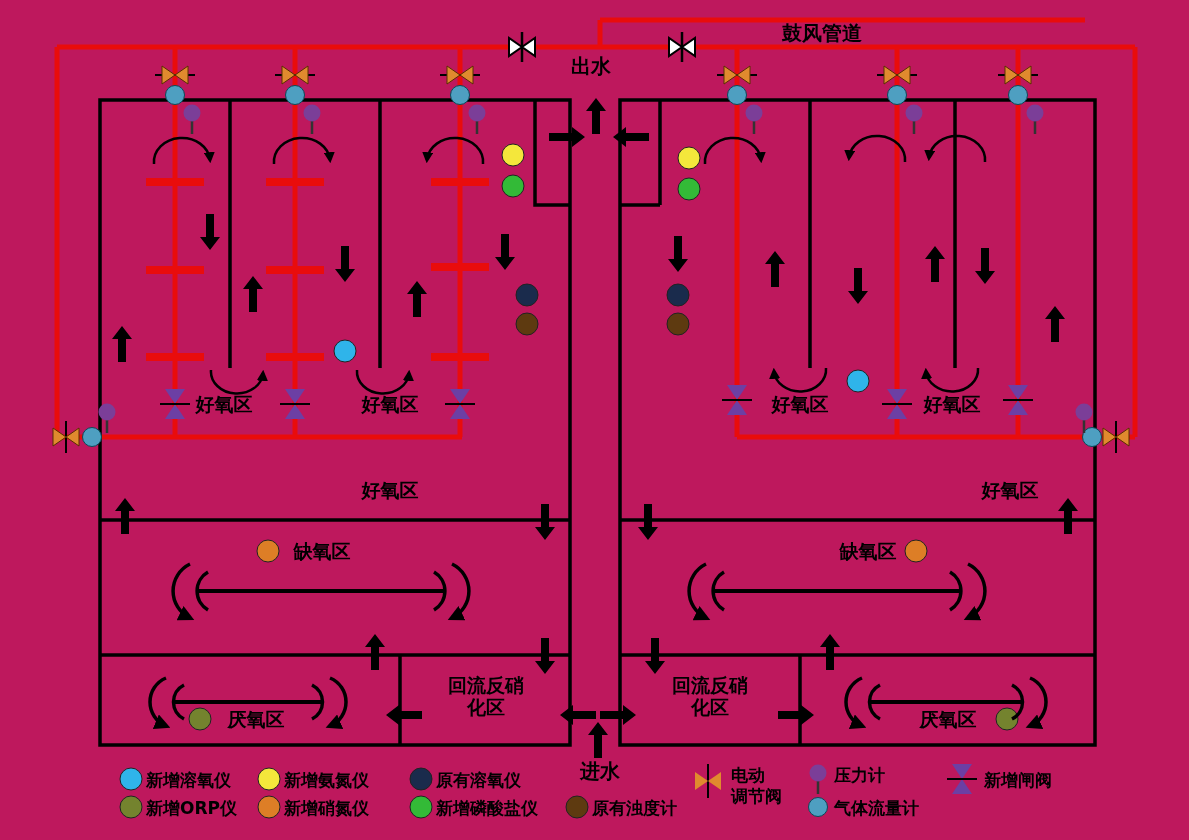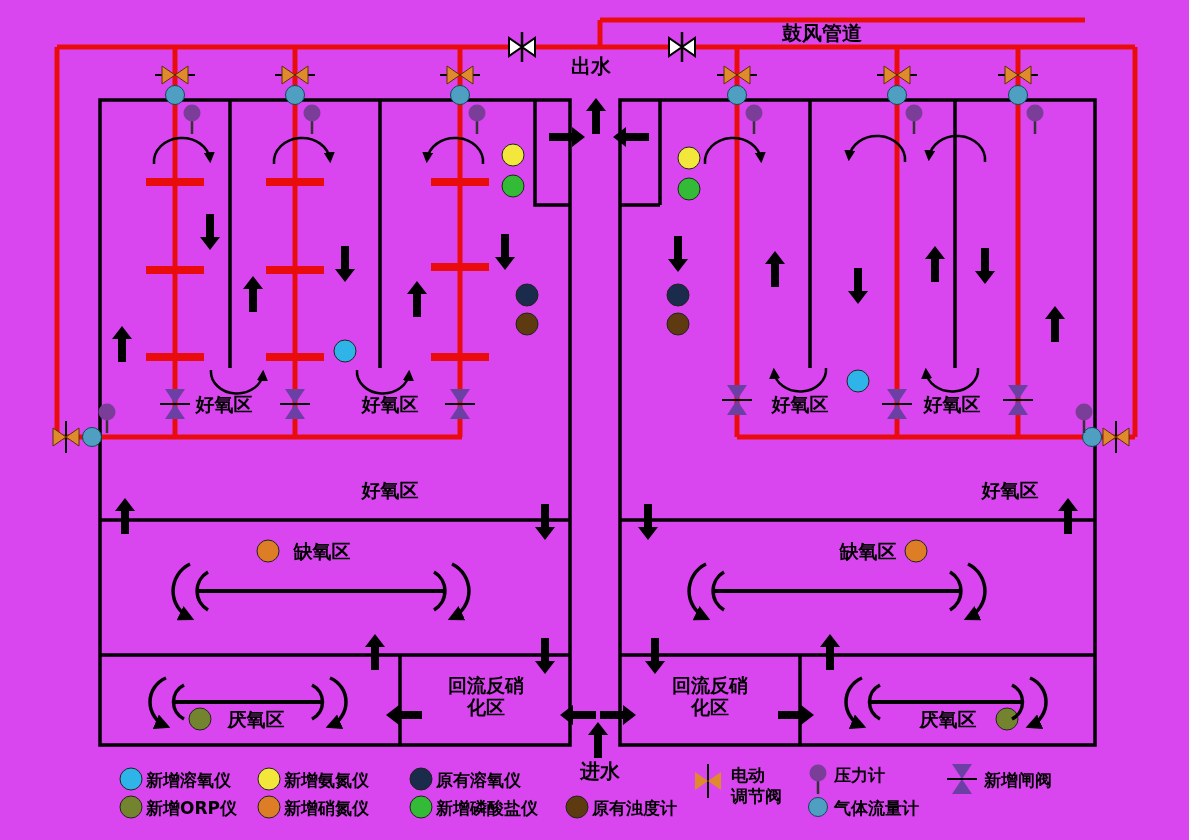--- a/index.html
+++ b/index.html
@@ -3,7 +3,7 @@
 <meta charset="utf-8">
 <style>
   html,body { margin:0; padding:0; background:#fff; }
-  .canvas { position:relative; width:1189px; height:840px; background:#d946ef; overflow:hidden; }
+  .canvas { position:relative; width:1189px; height:840px; background:#be185d; overflow:hidden; }
   svg { display:block; }
   text { fill:#000; }
   .lbl { font: bold 19px "DejaVu Sans","Liberation Sans",sans-serif; }

